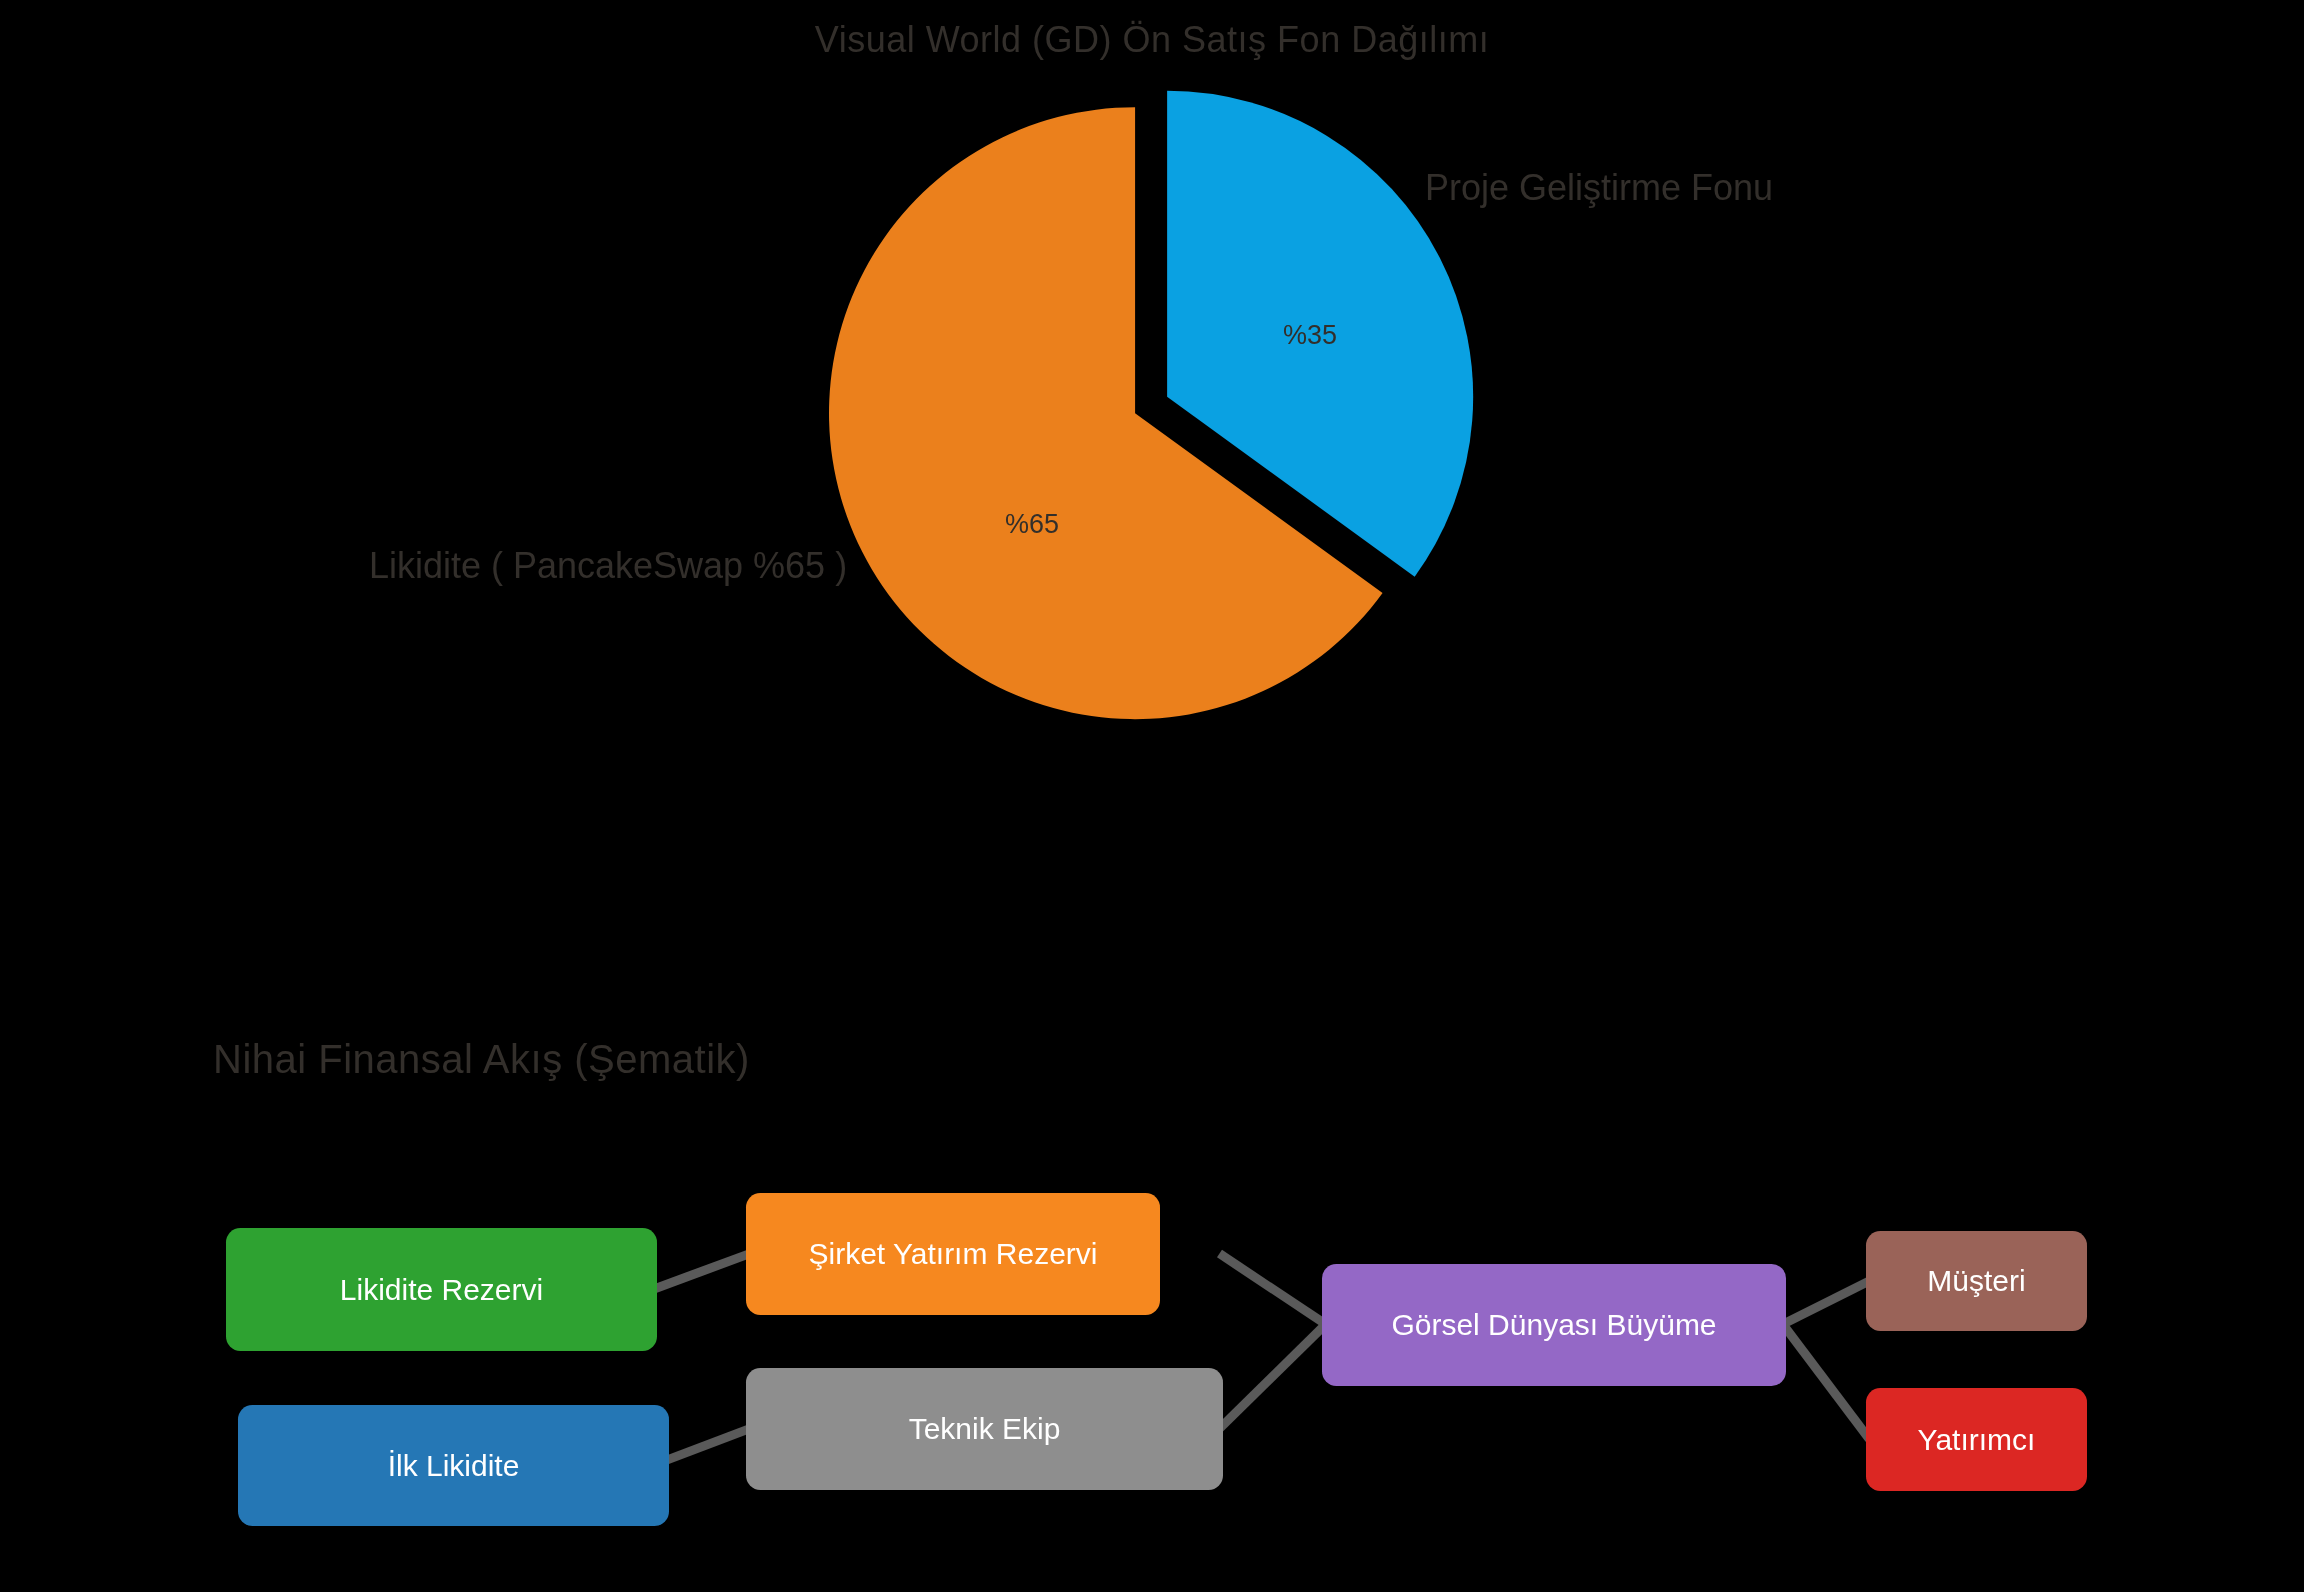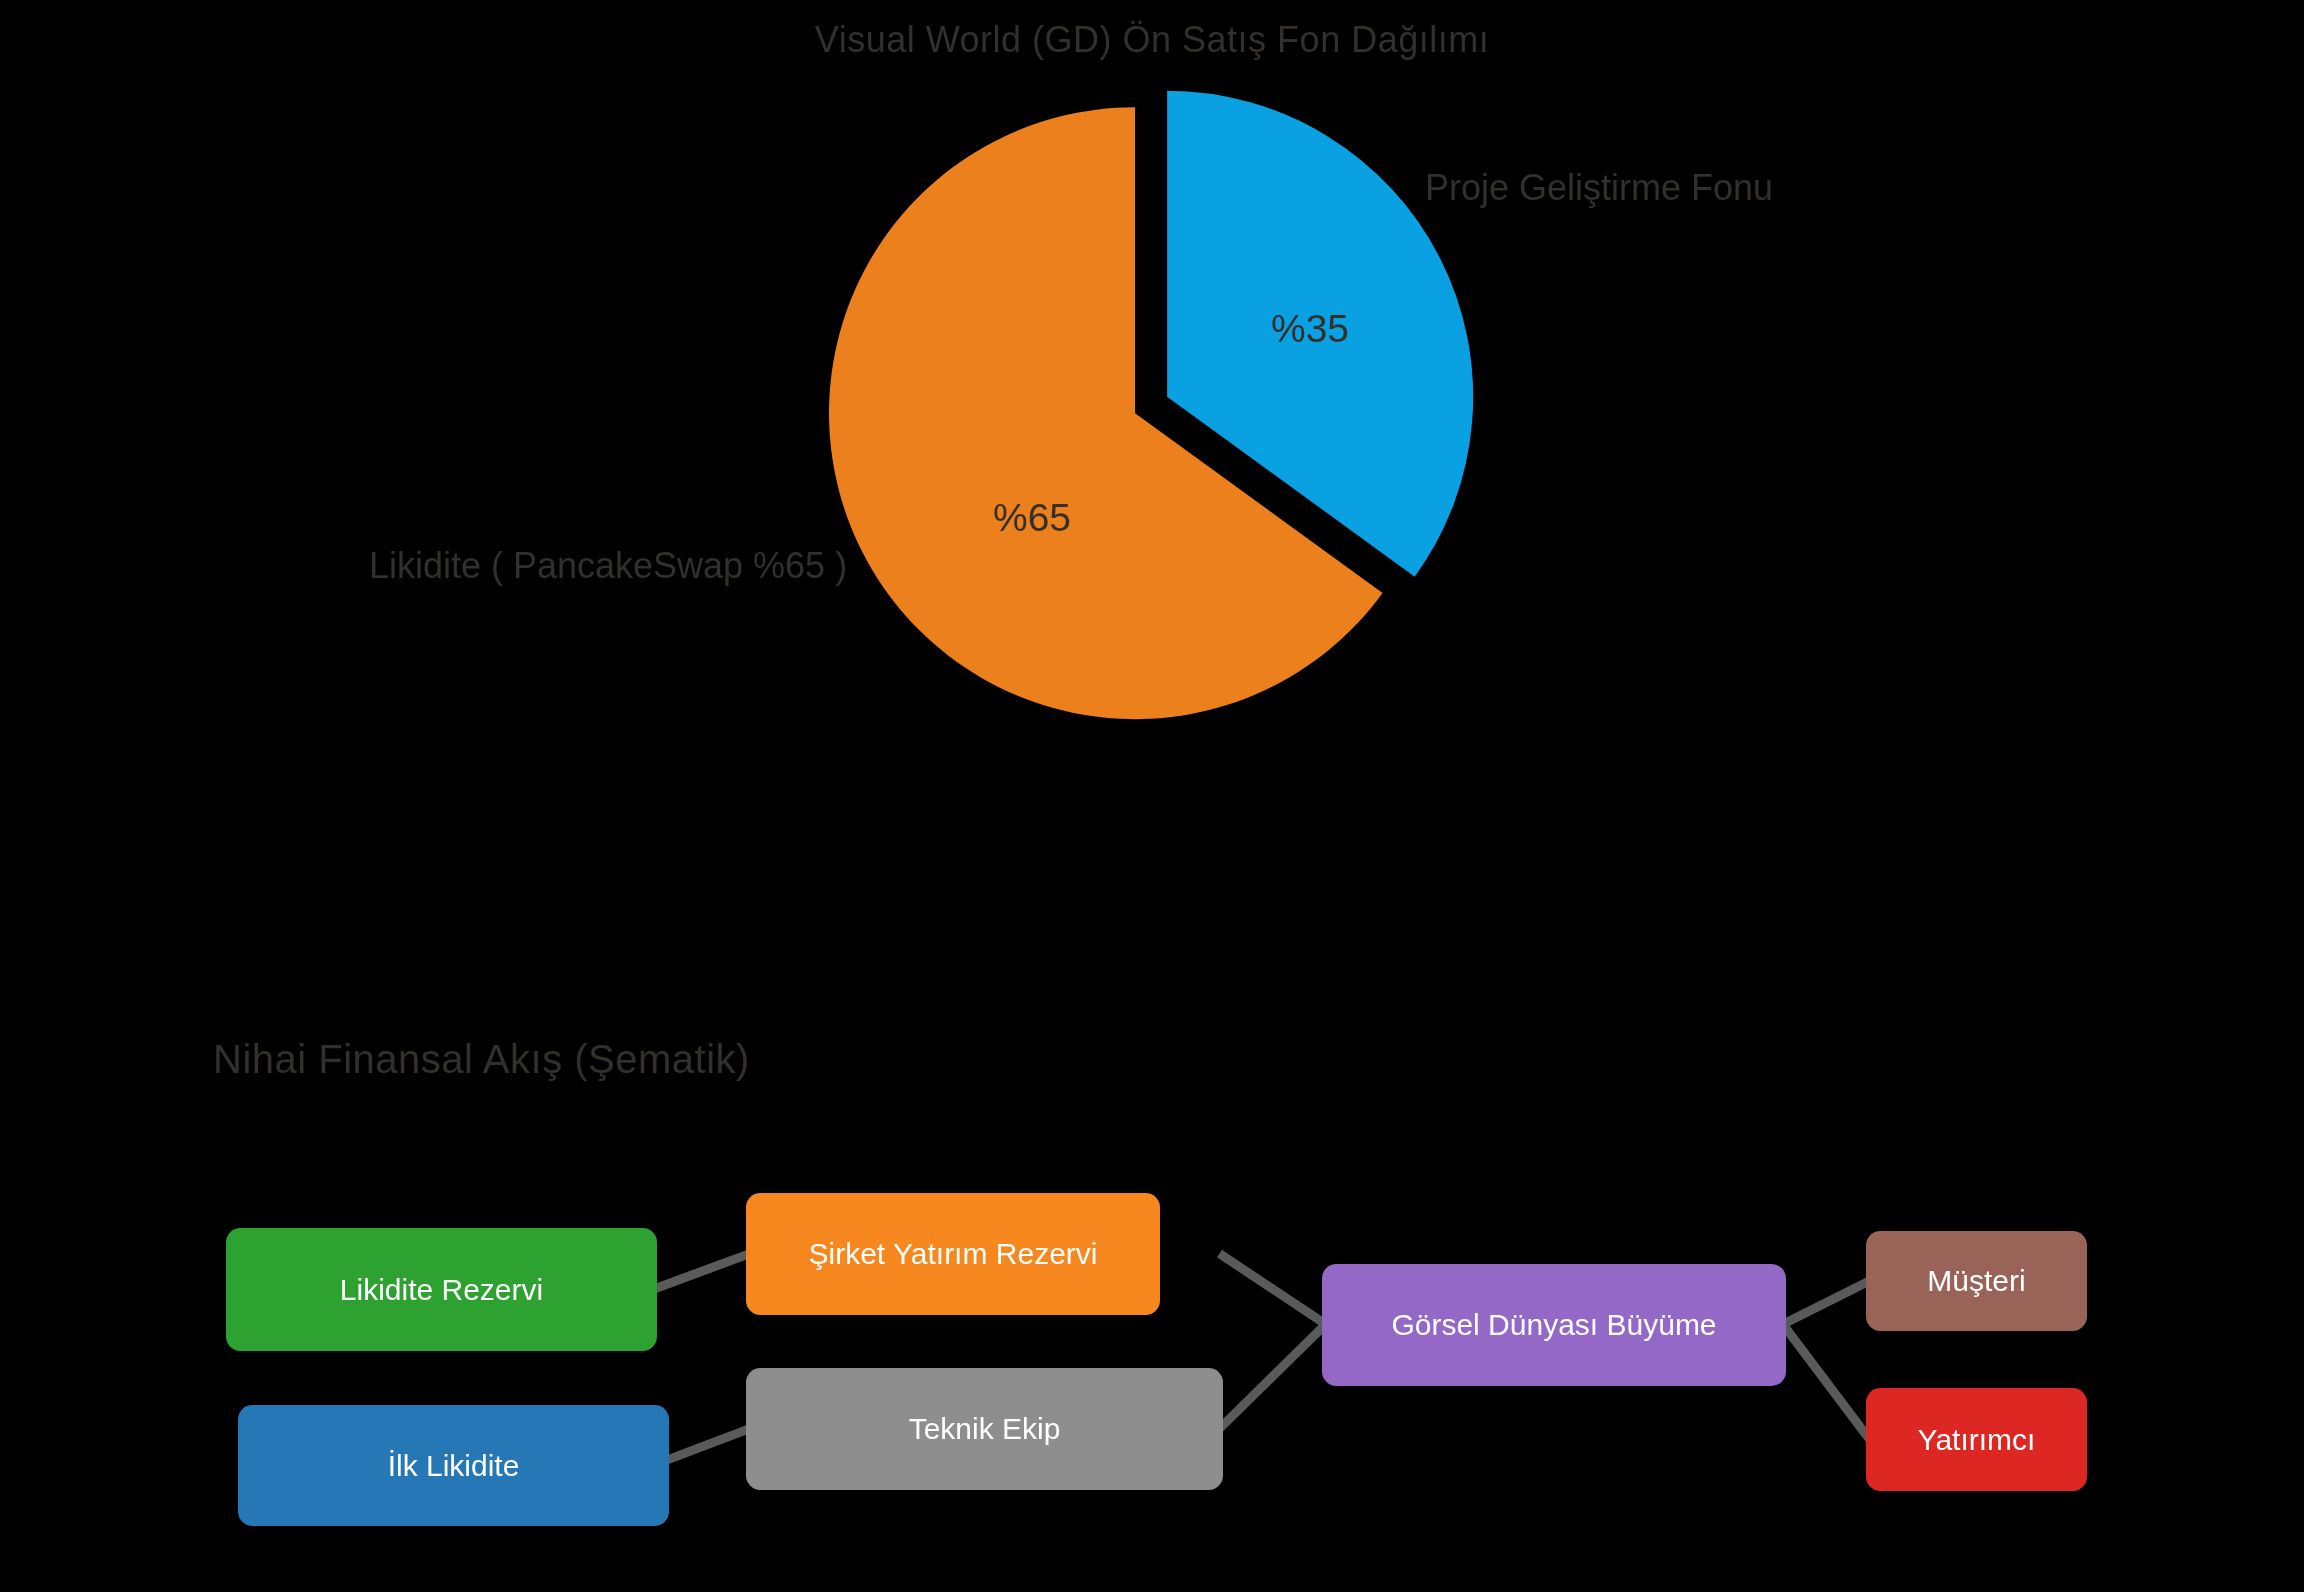--- a/index.html
+++ b/index.html
@@ -22,7 +22,7 @@
   }
   .pie-title    { font-size: 36px; letter-spacing: 0.5px; }
   .slice-label  { font-size: 36px; }
-  .value-label  { font-size: 39px; }
+  .value-label  { font-size: 27px; margin-top: 6px; }
   .flow-title   { font-size: 40px; transform: translate(0, -50%); letter-spacing: 0.5px; }
 
   .flow-node {

